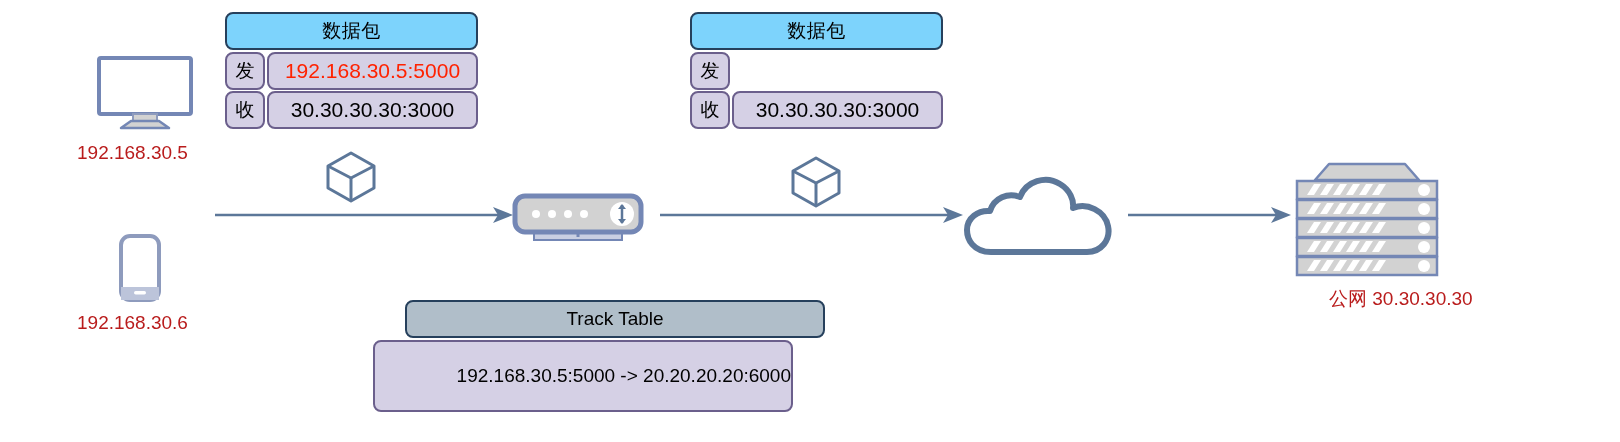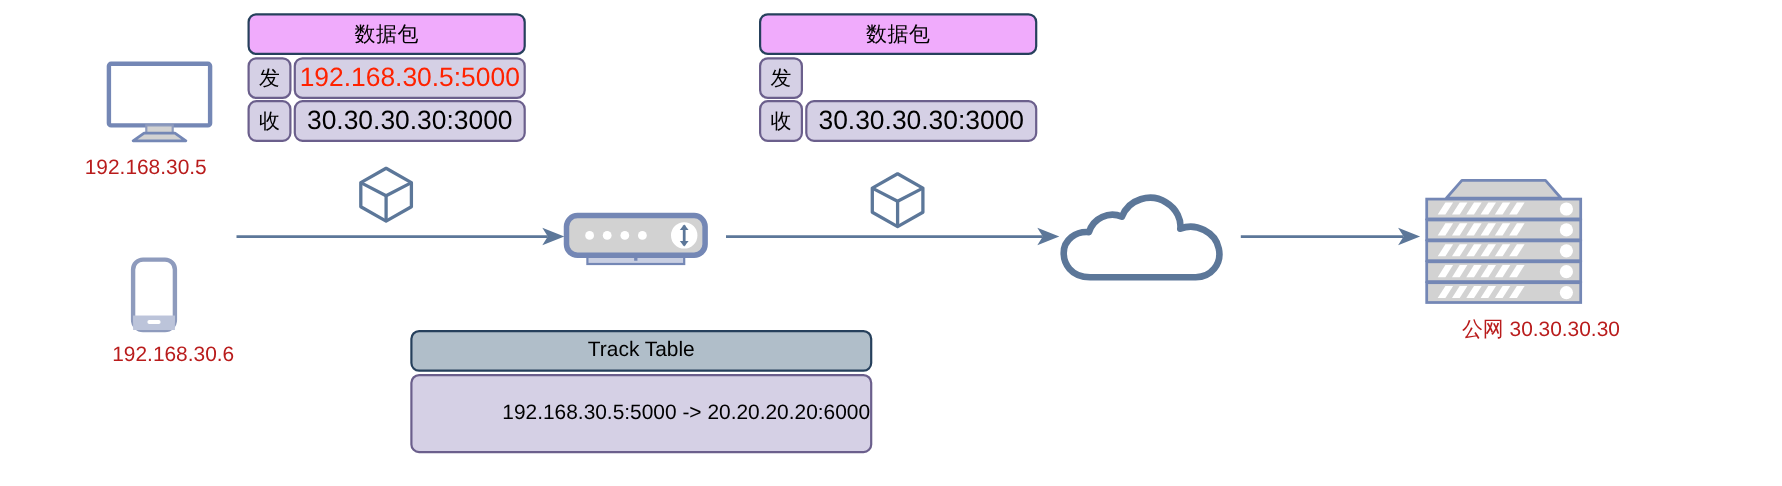--- a/index.html
+++ b/index.html
@@ -23,7 +23,7 @@
   
   .pkt-head {
     position: absolute;
-    background: #f0abfc;
+    background: #7dd3fc;
     border: 2px solid #26405c;
     border-radius: 8px;
     box-sizing: border-box;

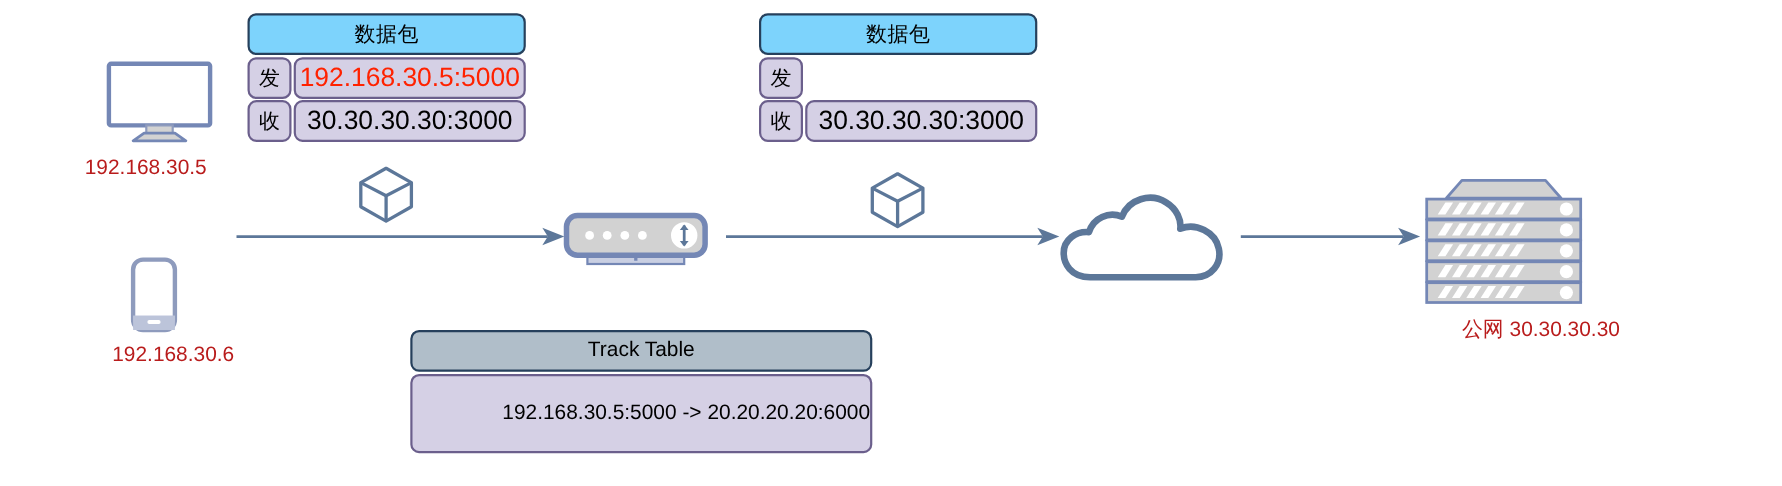--- a/index.html
+++ b/index.html
@@ -43,7 +43,7 @@
     display: flex;
     align-items: center;
     justify-content: center;
-    font-size: 24px;
+    font-size: 21px;
     color: #000;
   }
   .pkt-cell.label { font-size: 19px; }

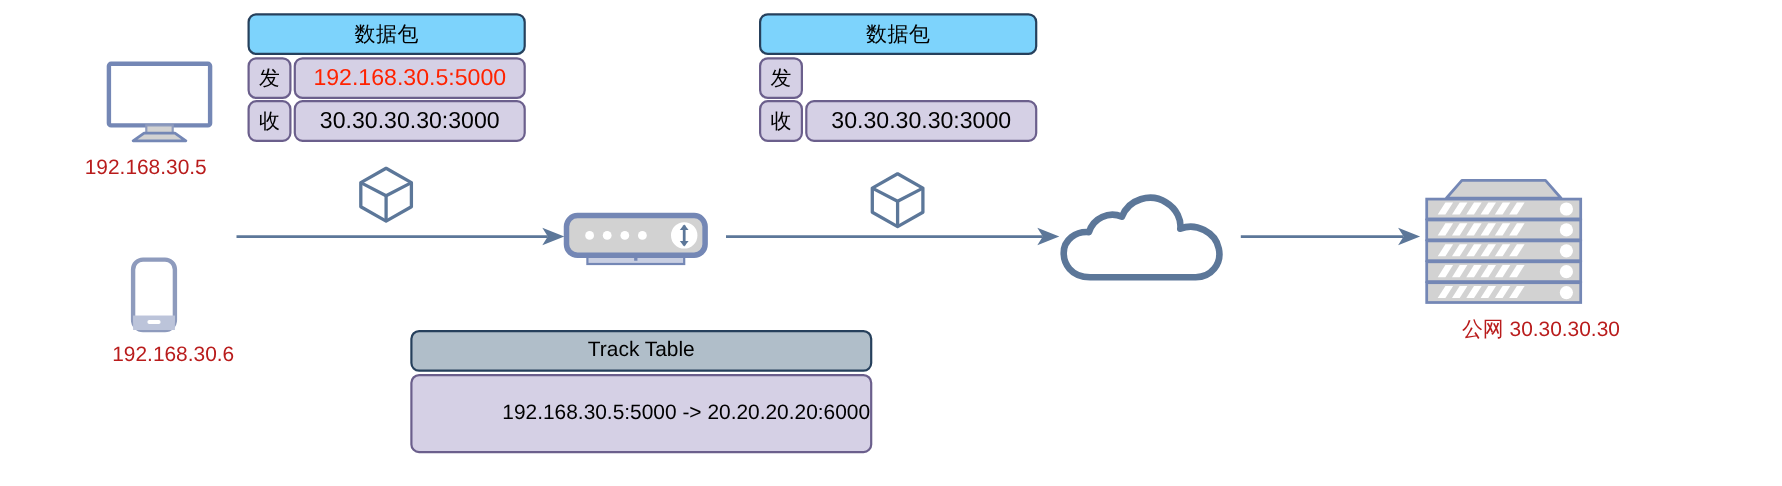--- a/index.html
+++ b/index.html
@@ -108,7 +108,7 @@
       <rect x="16" y="58" width="12" height="3.5" rx="1.7" fill="#ffffff"></rect>
     </svg>
   </div>
-  <div class="dev-label" style="left:77px; top:312px;margin-left:25px;">192.168.30.6</div>
+  <div class="dev-label" style="left:77px; top:312px;">192.168.30.6</div>
 
   <div class="pkt-head" style="left:225px; top:12px; width:253px; height:38px;">数据包</div>
   <div class="pkt-cell label" style="left:225px; top:52px; width:40px; height:38px;">发</div>

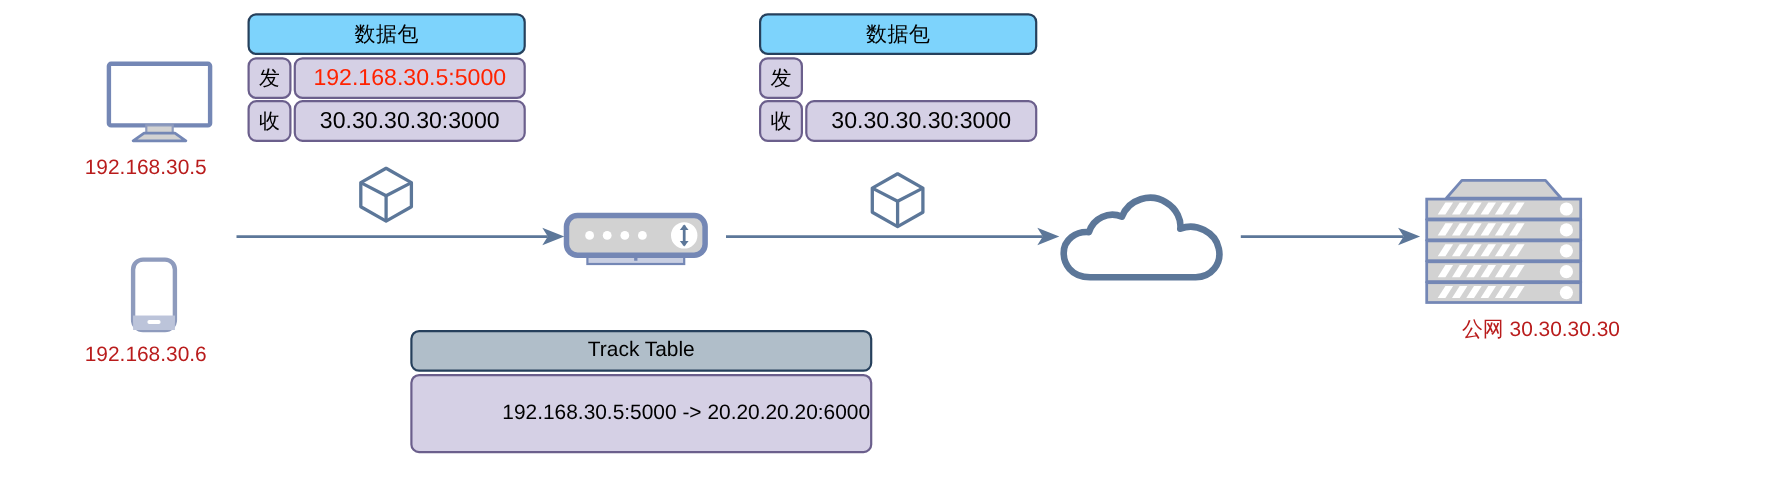--- a/index.html
+++ b/index.html
@@ -60,6 +60,7 @@
     align-items: center;
     justify-content: center;
     font-size: 19px;
+    margin-left: 32px;
   }
   .tt-body {
     position: absolute;

